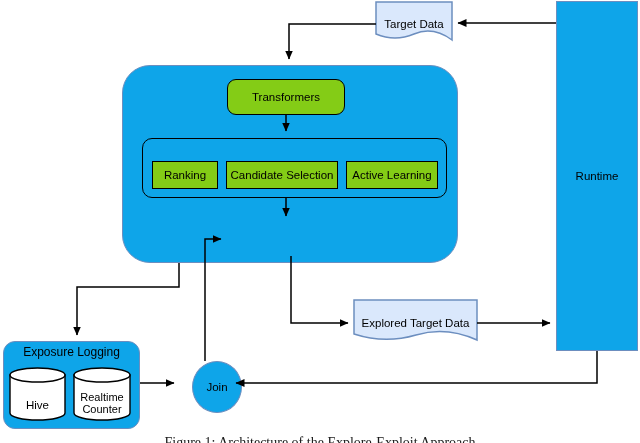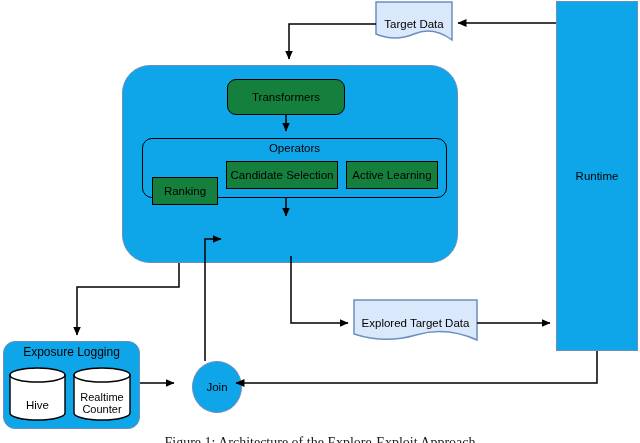--- a/index.html
+++ b/index.html
@@ -13,7 +13,7 @@
     font-size:11.5px;line-height:13px;text-align:center;color:#000;
   }
   .blue{background:#0ea5e9;border:1.5px solid #6c8ebf;}
-  .white{background:#15803d;border:1.4px solid #000000;}
+  .white{background:#84cc16;border:1.4px solid #000000;}
   .label{position:absolute;box-sizing:border-box;display:flex;align-items:center;justify-content:center;
     font-size:11.5px;line-height:13px;text-align:center;color:#000;}
   #pipeline{left:122px;top:65px;width:336px;height:198px;border-radius:28px;}

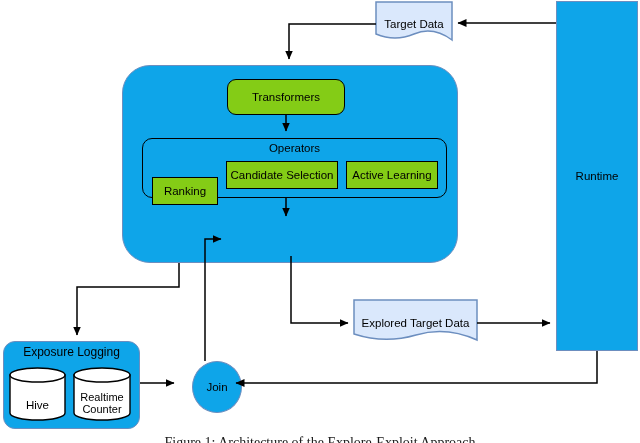--- a/index.html
+++ b/index.html
@@ -52,7 +52,6 @@
       <span>Transformers</span>
     </div>
     <div class="node" id="operators"></div>
-    <div class="label" id="operators-label">Operators</div>
     <div class="node white" id="ranking">
       <span>Ranking</span>
     </div>

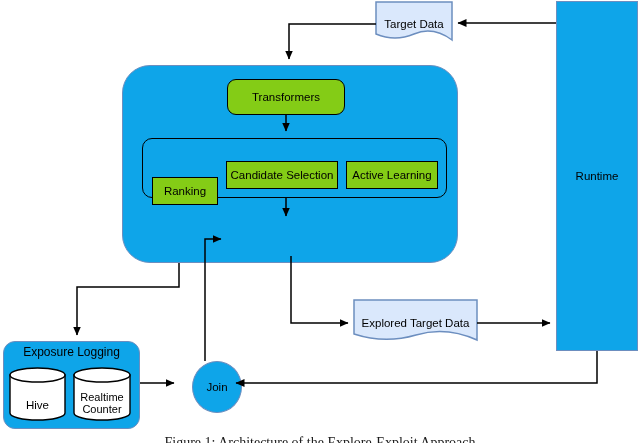--- a/index.html
+++ b/index.html
@@ -21,7 +21,7 @@
   #transformers{left:227px;top:79px;width:118px;height:36px;border-radius:9px;}
   #operators{left:142px;top:138px;width:305px;height:60px;border:1.4px solid #000;border-radius:10px;background:transparent;}
   #operators-label{left:142px;top:141px;width:305px;height:14px;}
-  #ranking{left:152px;top:177px;width:66px;height:28px;}
+  #ranking{left:152px;top:161px;width:66px;height:28px;}
   #candidate{left:226px;top:161px;width:112px;height:28px;}
   #active{left:346px;top:161px;width:92px;height:28px;}
   #feedback{left:227px;top:223px;width:120px;height:33px;border-radius:9px;}

